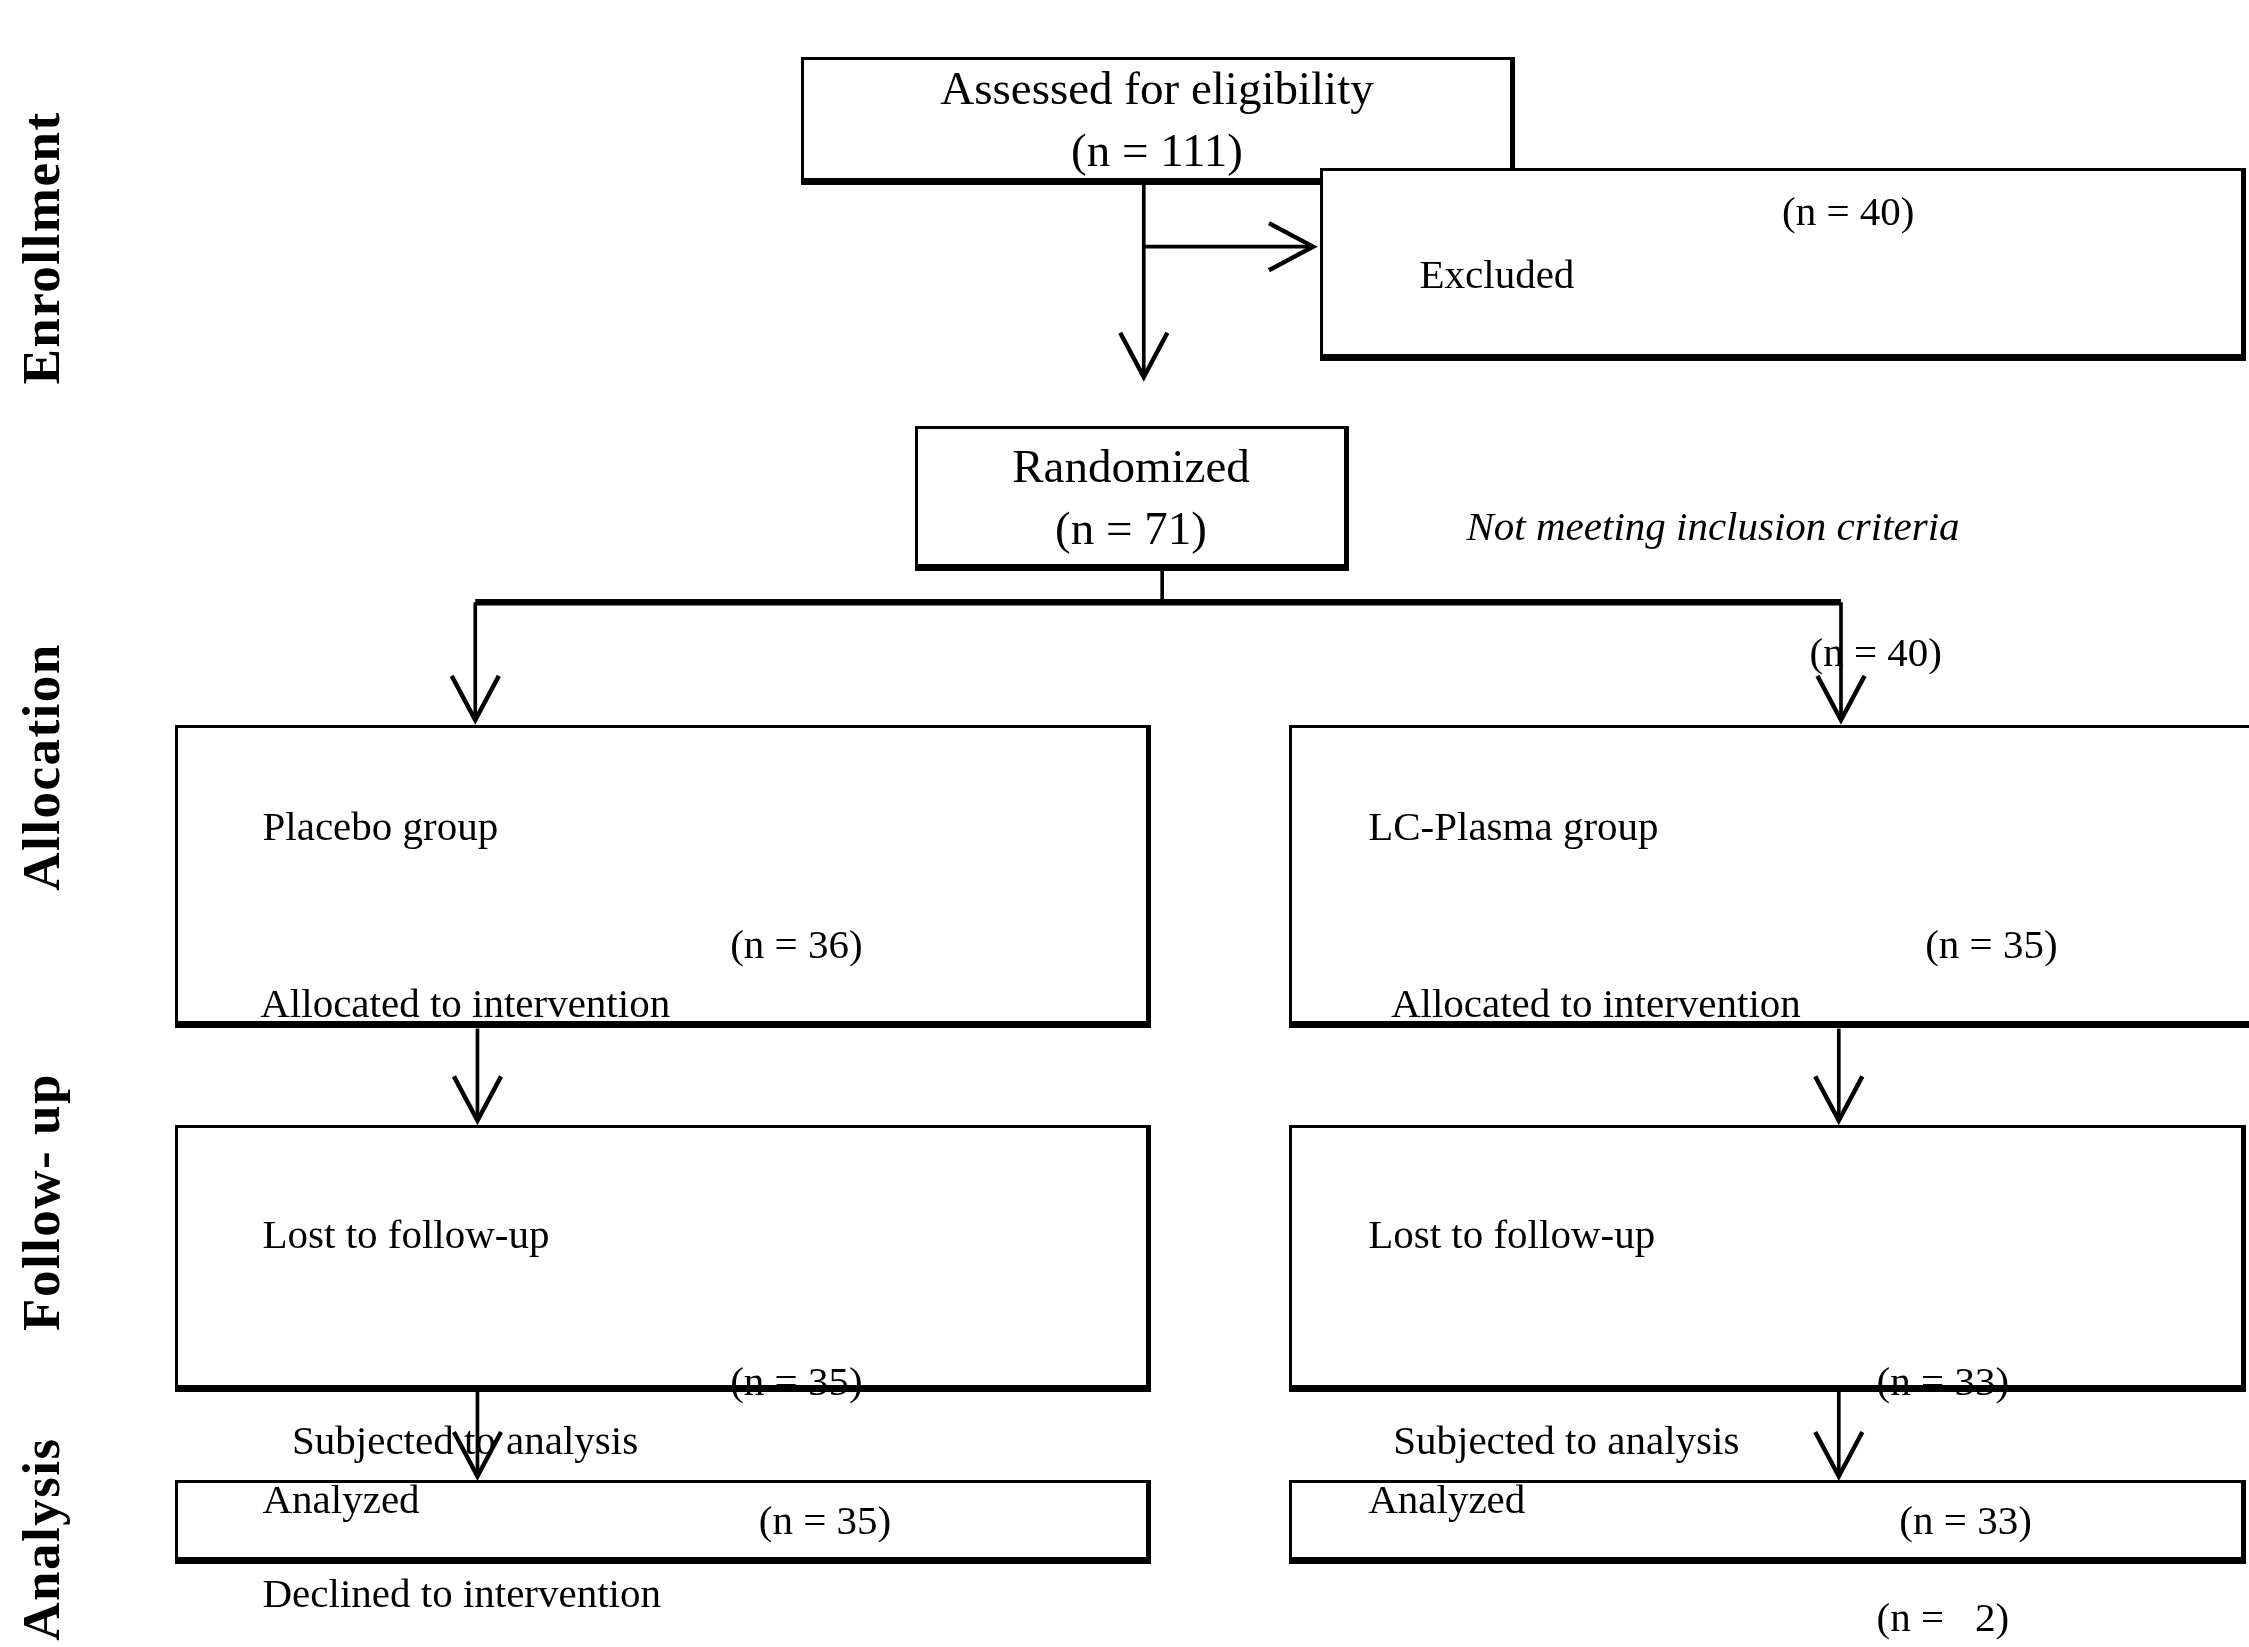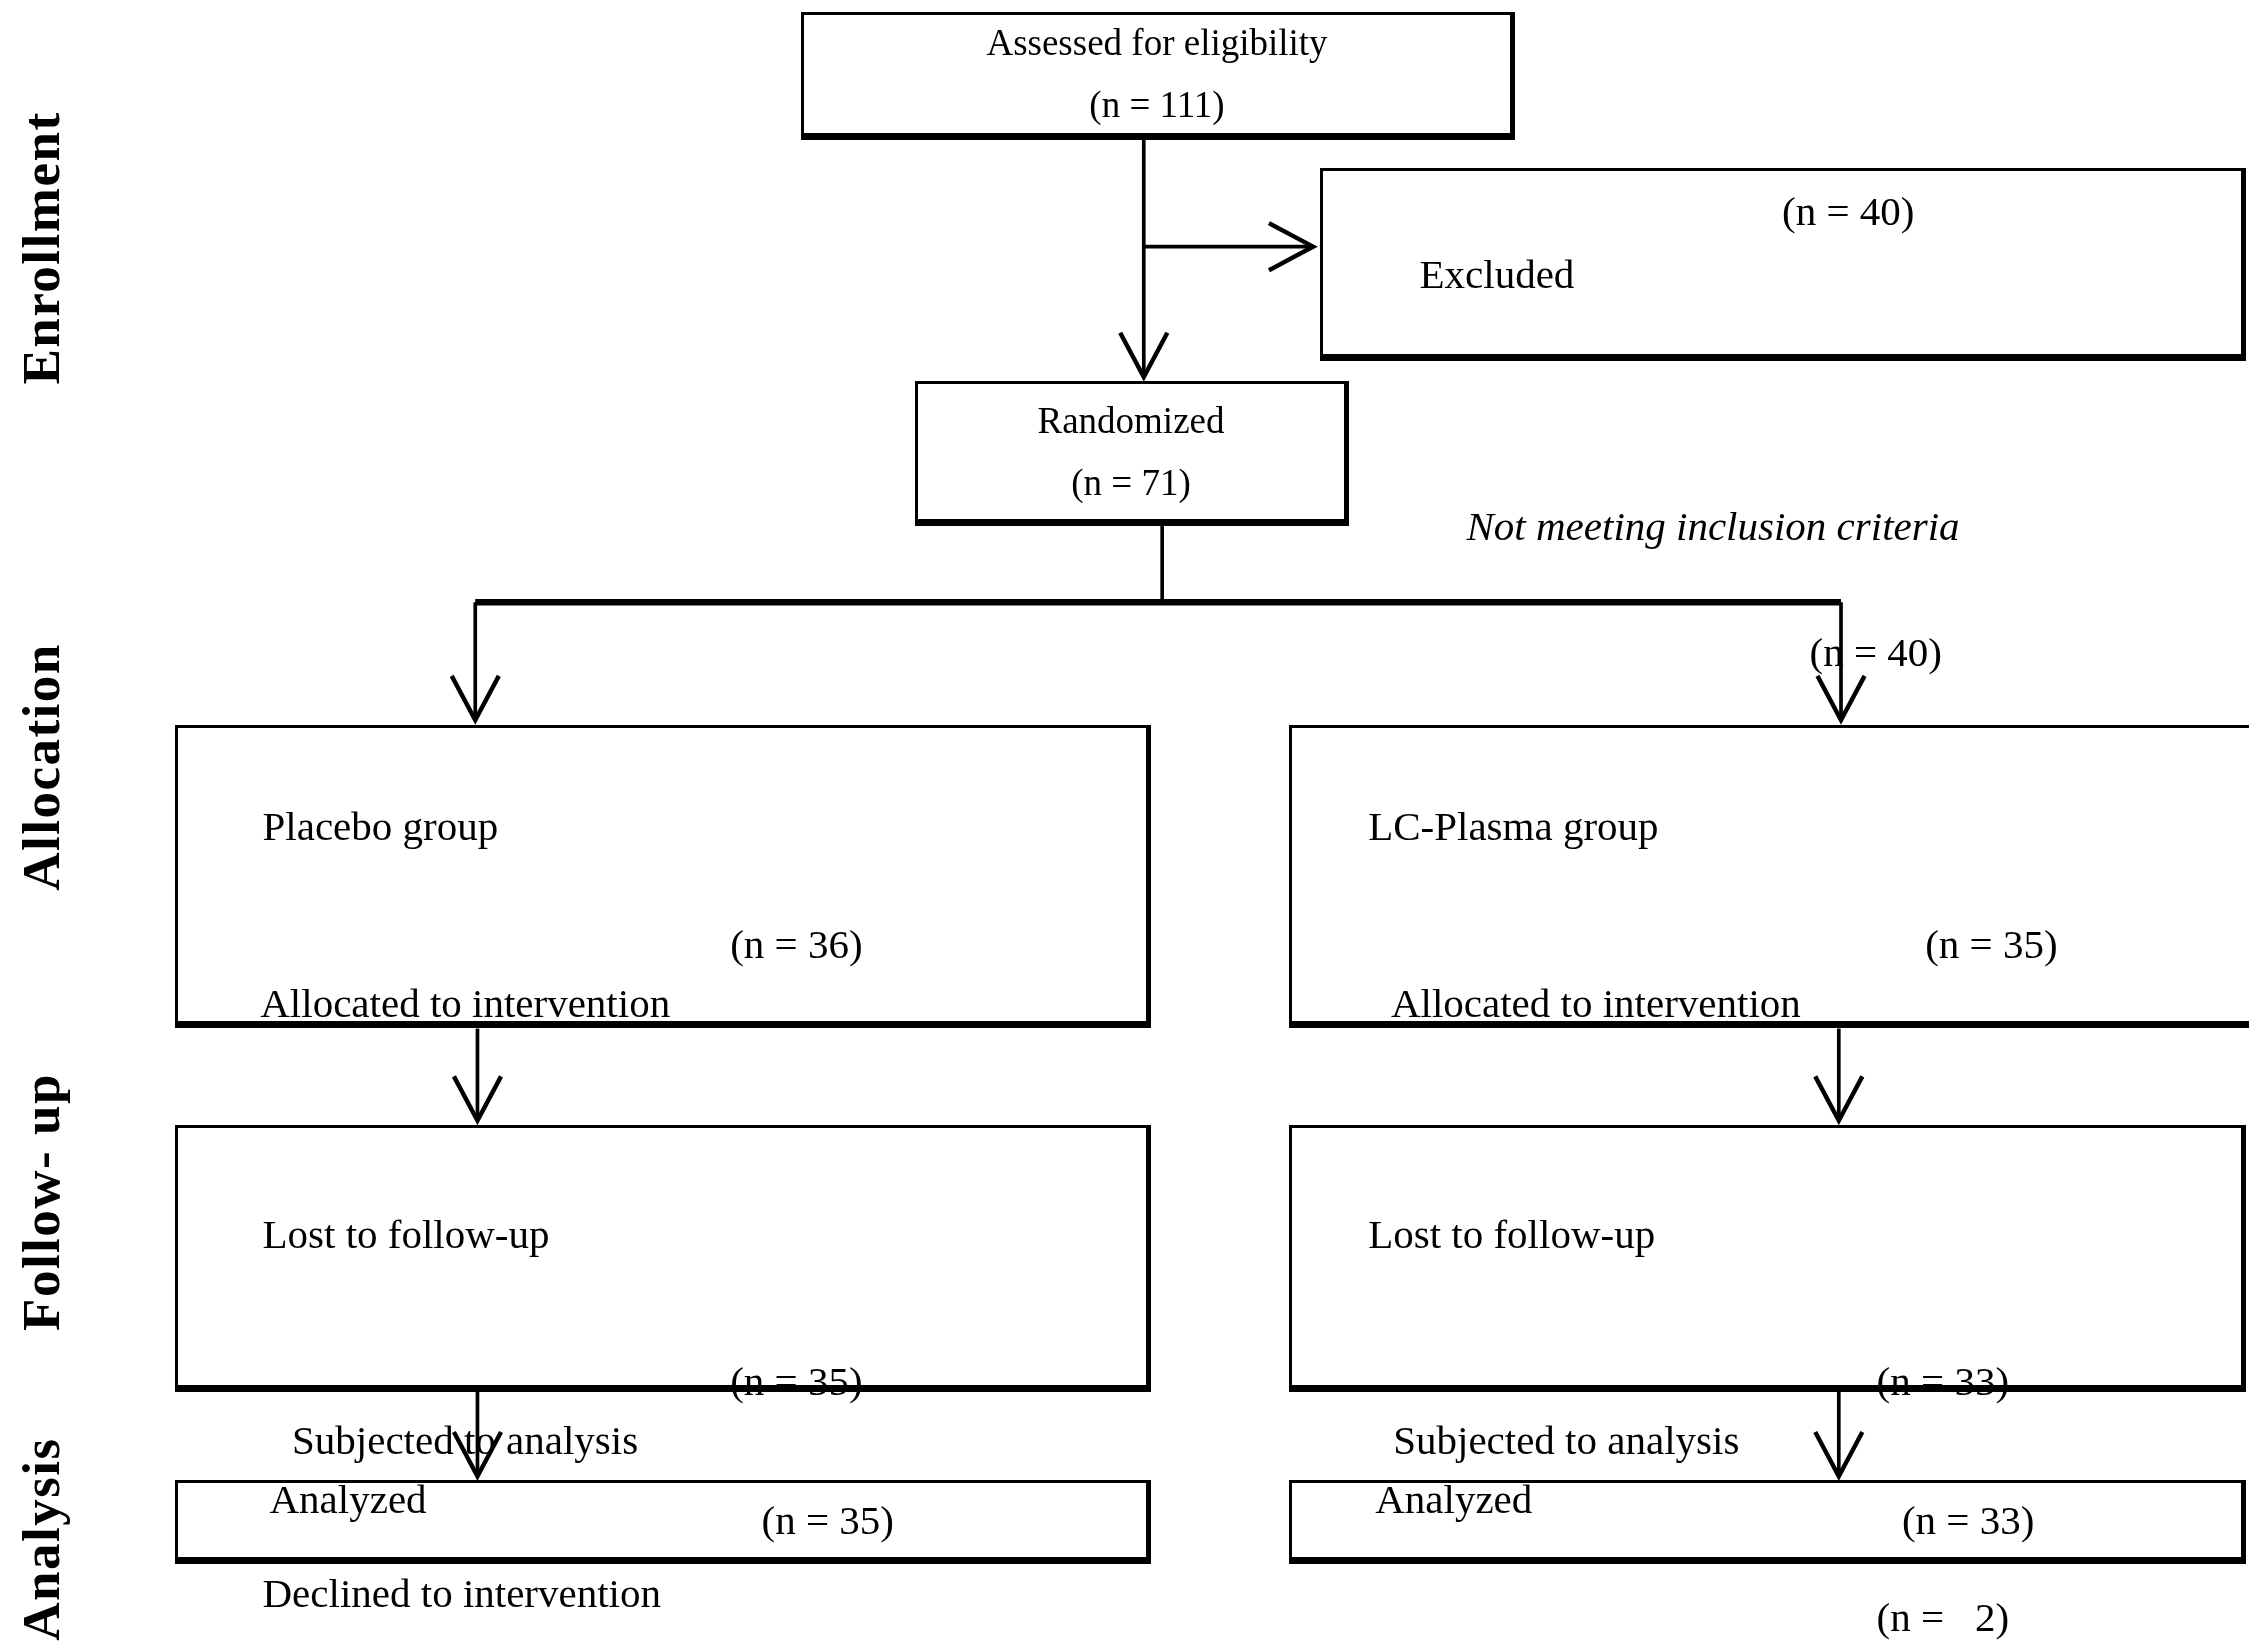--- a/index.html
+++ b/index.html
@@ -17,7 +17,7 @@
     font-size:41px;
   }
   .center-box{display:flex;flex-direction:column;align-items:center;justify-content:center;
-    text-align:center;font-size:37px;line-height:62px;}
+    text-align:center;font-size:47px;line-height:62px;margin-top:45px;}
   .row{position:relative;line-height:59px;white-space:pre;}
   .row-tall{line-height:63px;}
   .nv{white-space:pre;}

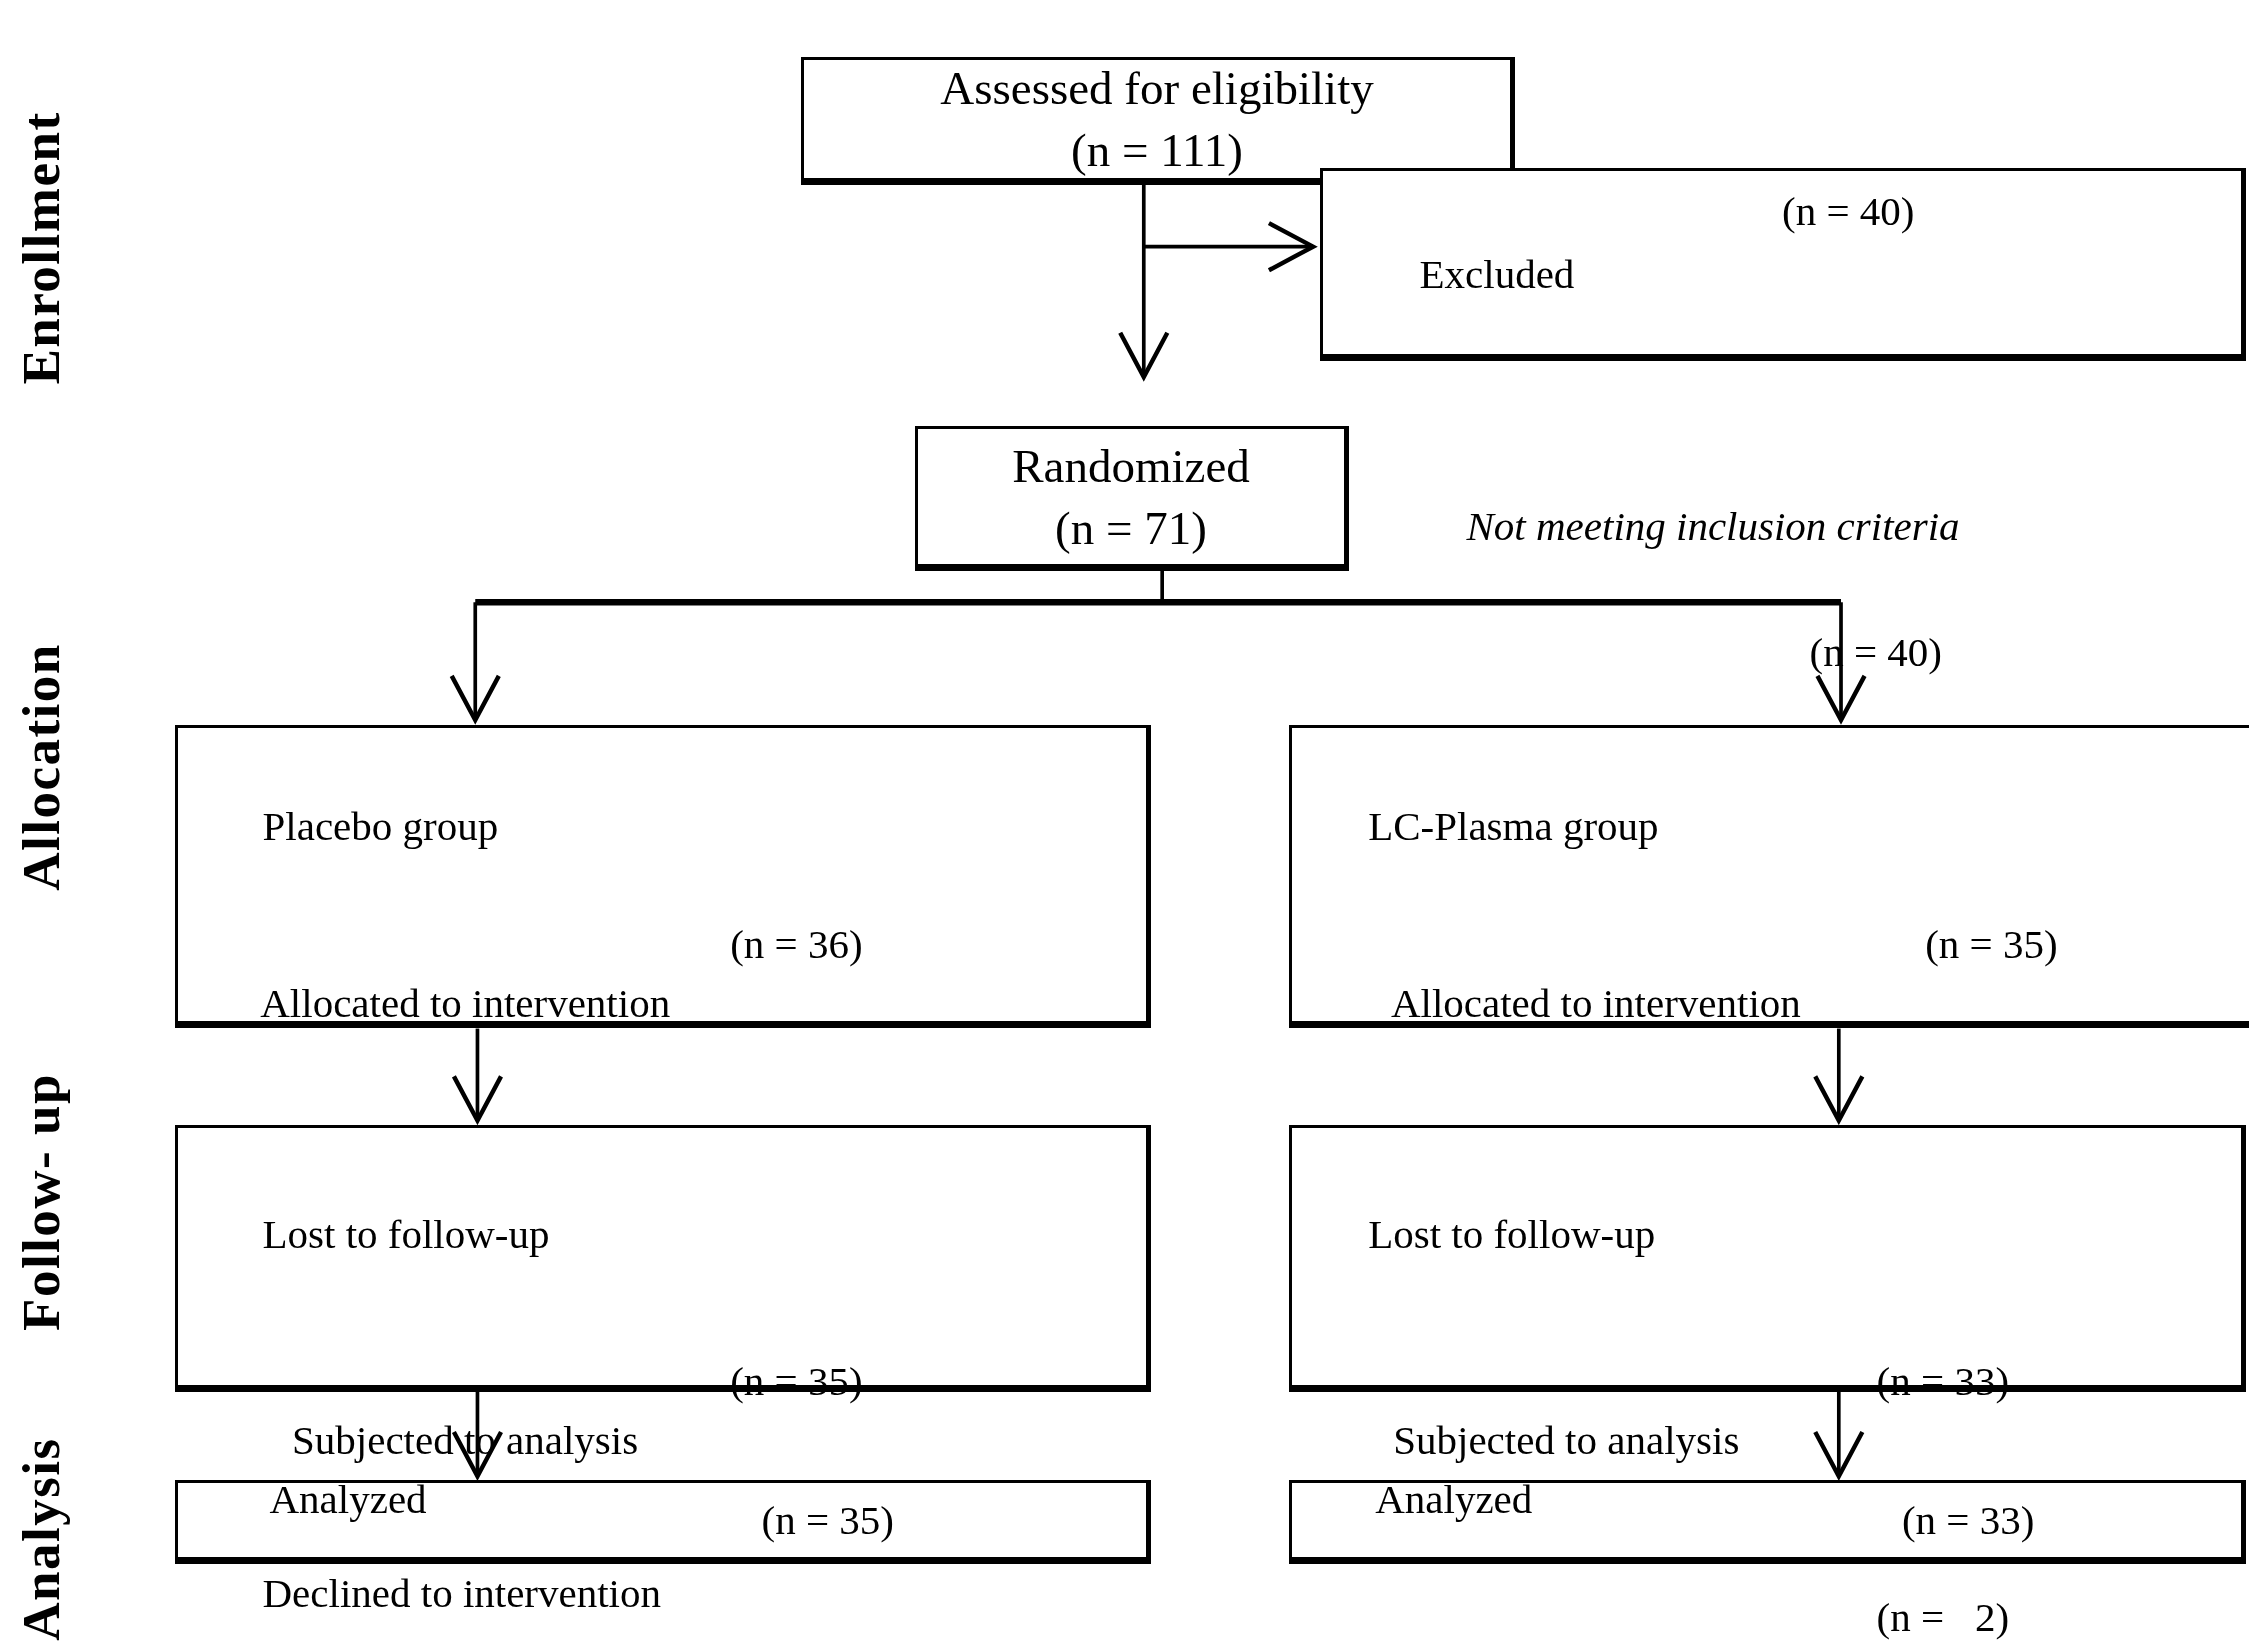--- a/index.html
+++ b/index.html
@@ -22,7 +22,7 @@
   .row-tall{line-height:63px;}
   .nv{white-space:pre;}
   .tab{position:absolute;top:0;}
-  .single{display:flex;align-items:center;padding-left:7px;}
+  .single{display:flex;align-items:center;}
   
   #connectors{position:absolute;left:0;top:0;}
 </style>

